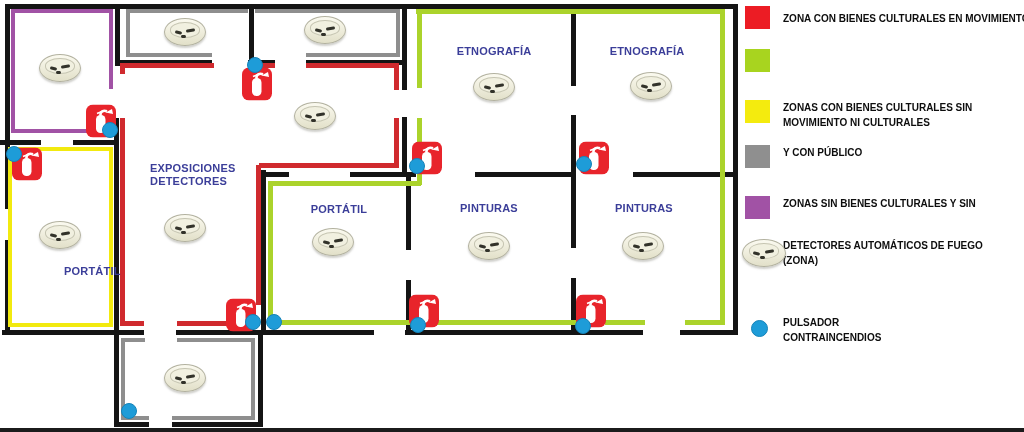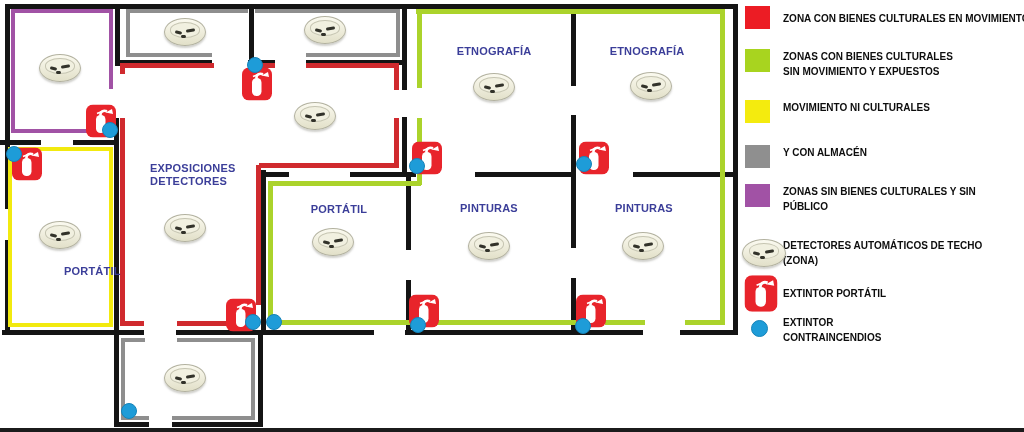--- a/index.html
+++ b/index.html
@@ -315,10 +315,6 @@
         <div class="legend-icon">
           <div class="legend-swatch" style="background: rgb(168, 212, 31);"></div>
         </div>
-        <div class="legend-text" style="padding-top: 0px;">
-          <div>ZONAS CON BIENES CULTURALES</div>
-          <div>SIN MOVIMIENTO Y EXPUESTOS</div>
-        </div>
       </div>
       <div class="legend-item" style="top: 100px;">
         <div class="legend-icon">

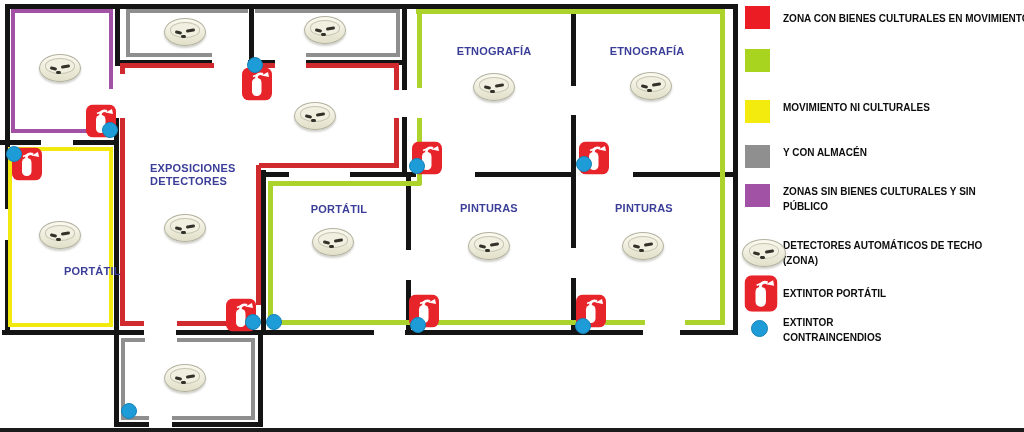--- a/index.html
+++ b/index.html
@@ -321,6 +321,7 @@
           <div class="legend-swatch" style="background: rgb(244, 235, 14);"></div>
         </div>
         <div class="legend-text" style="padding-top: 0px;">
+          <div>ZONAS CON BIENES CULTURALES SIN</div>
           <div>MOVIMIENTO NI CULTURALES</div>
         </div>
       </div>

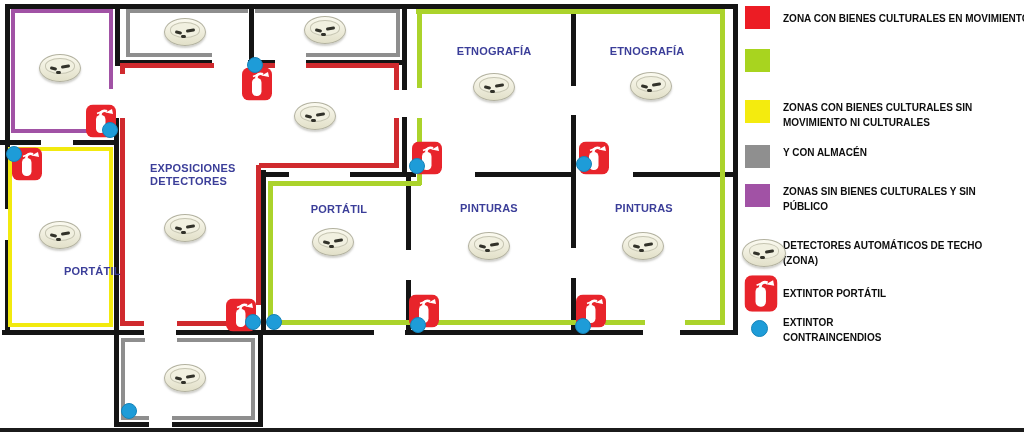--- a/index.html
+++ b/index.html
@@ -330,7 +330,7 @@
           <div class="legend-swatch" style="background: rgb(143, 143, 143);"></div>
         </div>
         <div class="legend-text" style="padding-top: 0px;">
-          <div>Y CON ALMACÉN</div>
+          <div>Y CON PÚBLICO</div>
         </div>
       </div>
       <div class="legend-item" style="top: 184px;">

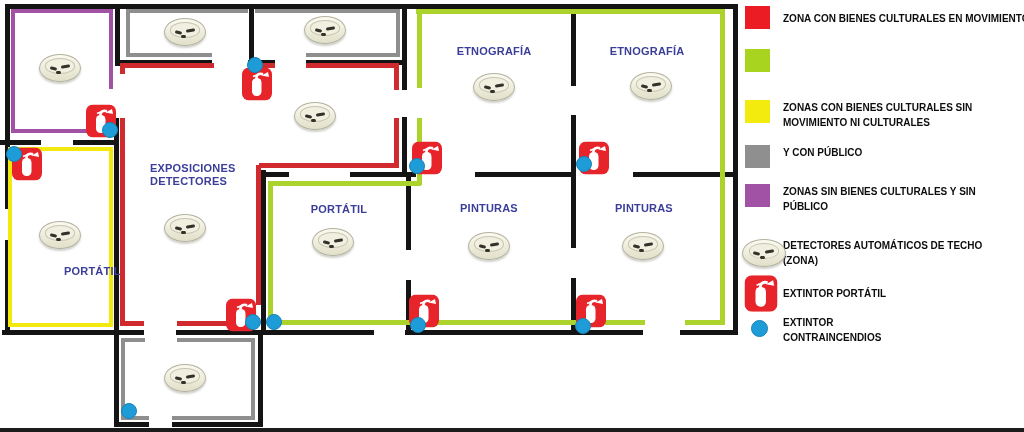--- a/index.html
+++ b/index.html
@@ -333,7 +333,7 @@
           <div>Y CON PÚBLICO</div>
         </div>
       </div>
-      <div class="legend-item" style="top: 184px;">
+      <div class="legend-item" style="top: 196px;">
         <div class="legend-icon">
           <div class="legend-swatch" style="background: rgb(161, 82, 165);"></div>
         </div>

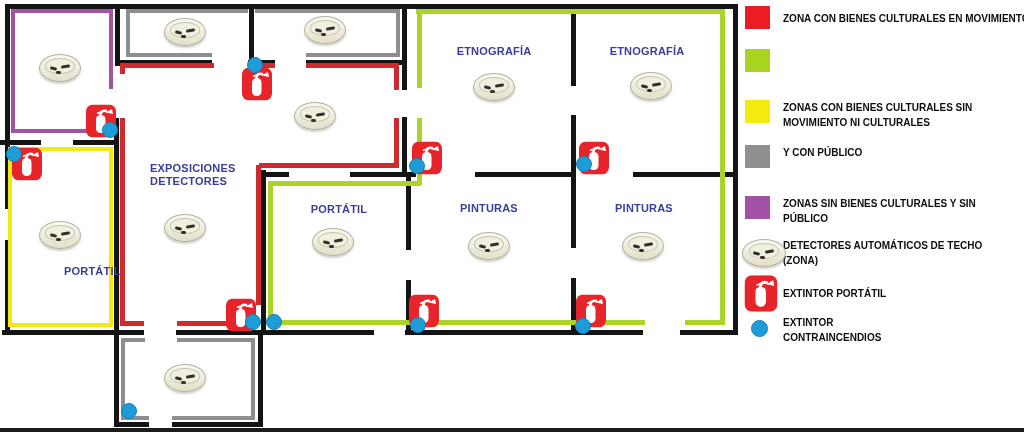--- a/index.html
+++ b/index.html
@@ -339,7 +339,6 @@
         </div>
         <div class="legend-text" style="padding-top: 0px;">
           <div>ZONAS SIN BIENES CULTURALES Y SIN</div>
-          <div>PÚBLICO</div>
         </div>
       </div>
       <div class="legend-item" style="top: 238px;">

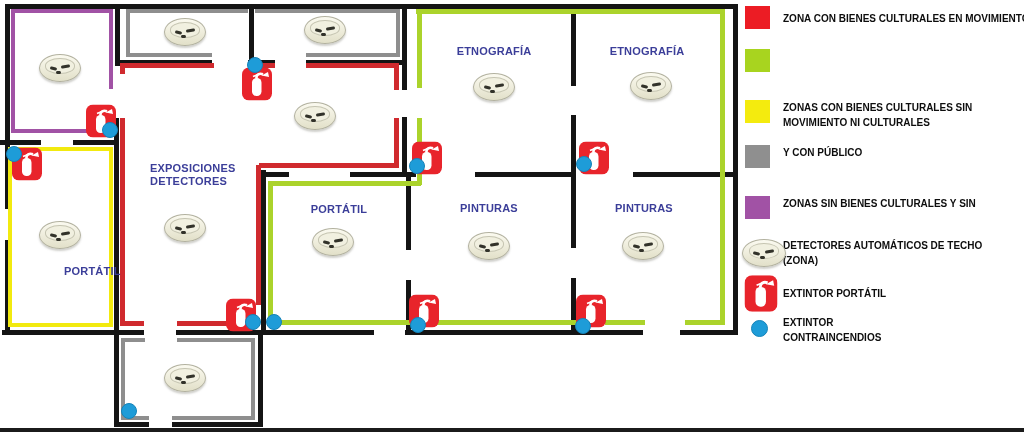--- a/index.html
+++ b/index.html
@@ -352,7 +352,7 @@
           </div>
         </div>
         <div class="legend-text" style="padding-top: 0px;">
-          <div>DETECTORES AUTOMÁTICOS DE TECHO</div>
+          <div>DETECTORES AUTOMÁTICOS DE FUEGO</div>
           <div>(ZONA)</div>
         </div>
       </div>

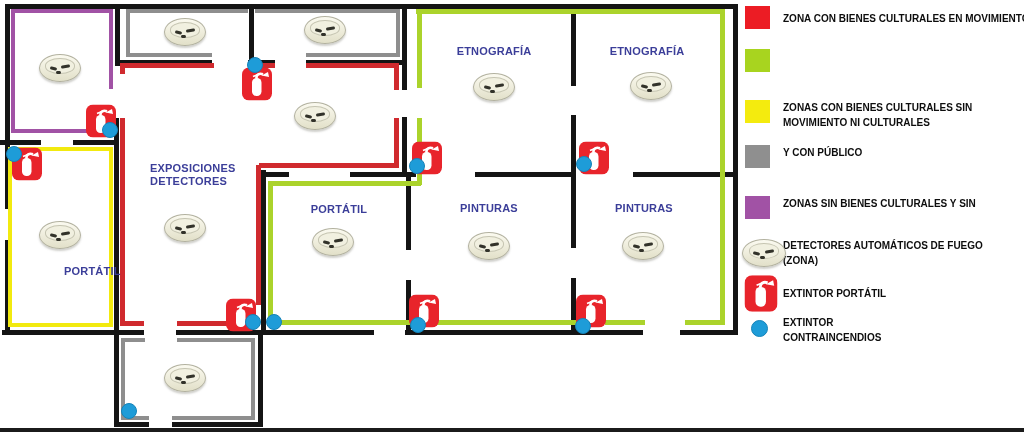--- a/index.html
+++ b/index.html
@@ -356,22 +356,6 @@
           <div>(ZONA)</div>
         </div>
       </div>
-      <div class="legend-item" style="top: 275px;">
-        <div class="legend-icon" style="height: 37px;">
-          <div class="ext" style="left: 1px; top: 2px; width: 30px; height: 33px; transform: scale(1.1);">
-            <svg width="30" height="33" viewBox="0 0 30 33" xmlns="http://www.w3.org/2000/svg">
-              <rect x="0" y="0" width="30" height="33" rx="7" fill="#e8242b"></rect>
-              <rect x="10" y="10.5" width="9.5" height="18" rx="4.5" fill="#ffffff"></rect>
-              <path d="M14.5 11 C14 7 17.5 5.5 21 6.8" stroke="#ffffff" stroke-width="2.6" fill="none"></path>
-              <path d="M19.5 8 L26 4.5 L27 9.5 Z" fill="#ffffff"></path>
-              <path d="M11 9 l5 -2" stroke="#ffffff" stroke-width="1.6"></path>
-            </svg>
-          </div>
-        </div>
-        <div class="legend-text" style="padding-top: 11px;">
-          <div>EXTINTOR PORTÁTIL</div>
-        </div>
-      </div>
       <div class="legend-item" style="top: 312px;">
         <div class="legend-icon" style="height: 26px;">
           <div class="dot" style="transform: none; left: 6px; top: 8px; width: 17px; height: 17px;"></div>

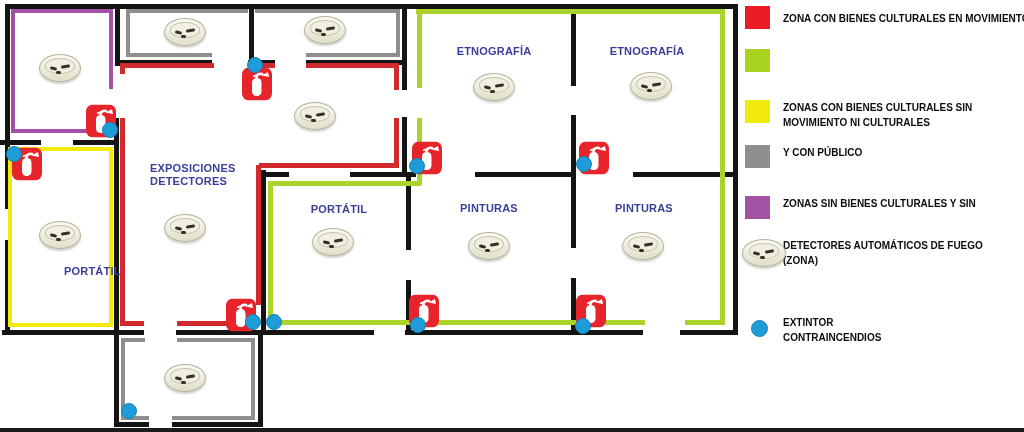--- a/index.html
+++ b/index.html
@@ -361,7 +361,7 @@
           <div class="dot" style="transform: none; left: 6px; top: 8px; width: 17px; height: 17px;"></div>
         </div>
         <div class="legend-text" style="padding-top: 3px;">
-          <div>EXTINTOR</div>
+          <div>PULSADOR</div>
           <div>CONTRAINCENDIOS</div>
         </div>
       </div>

